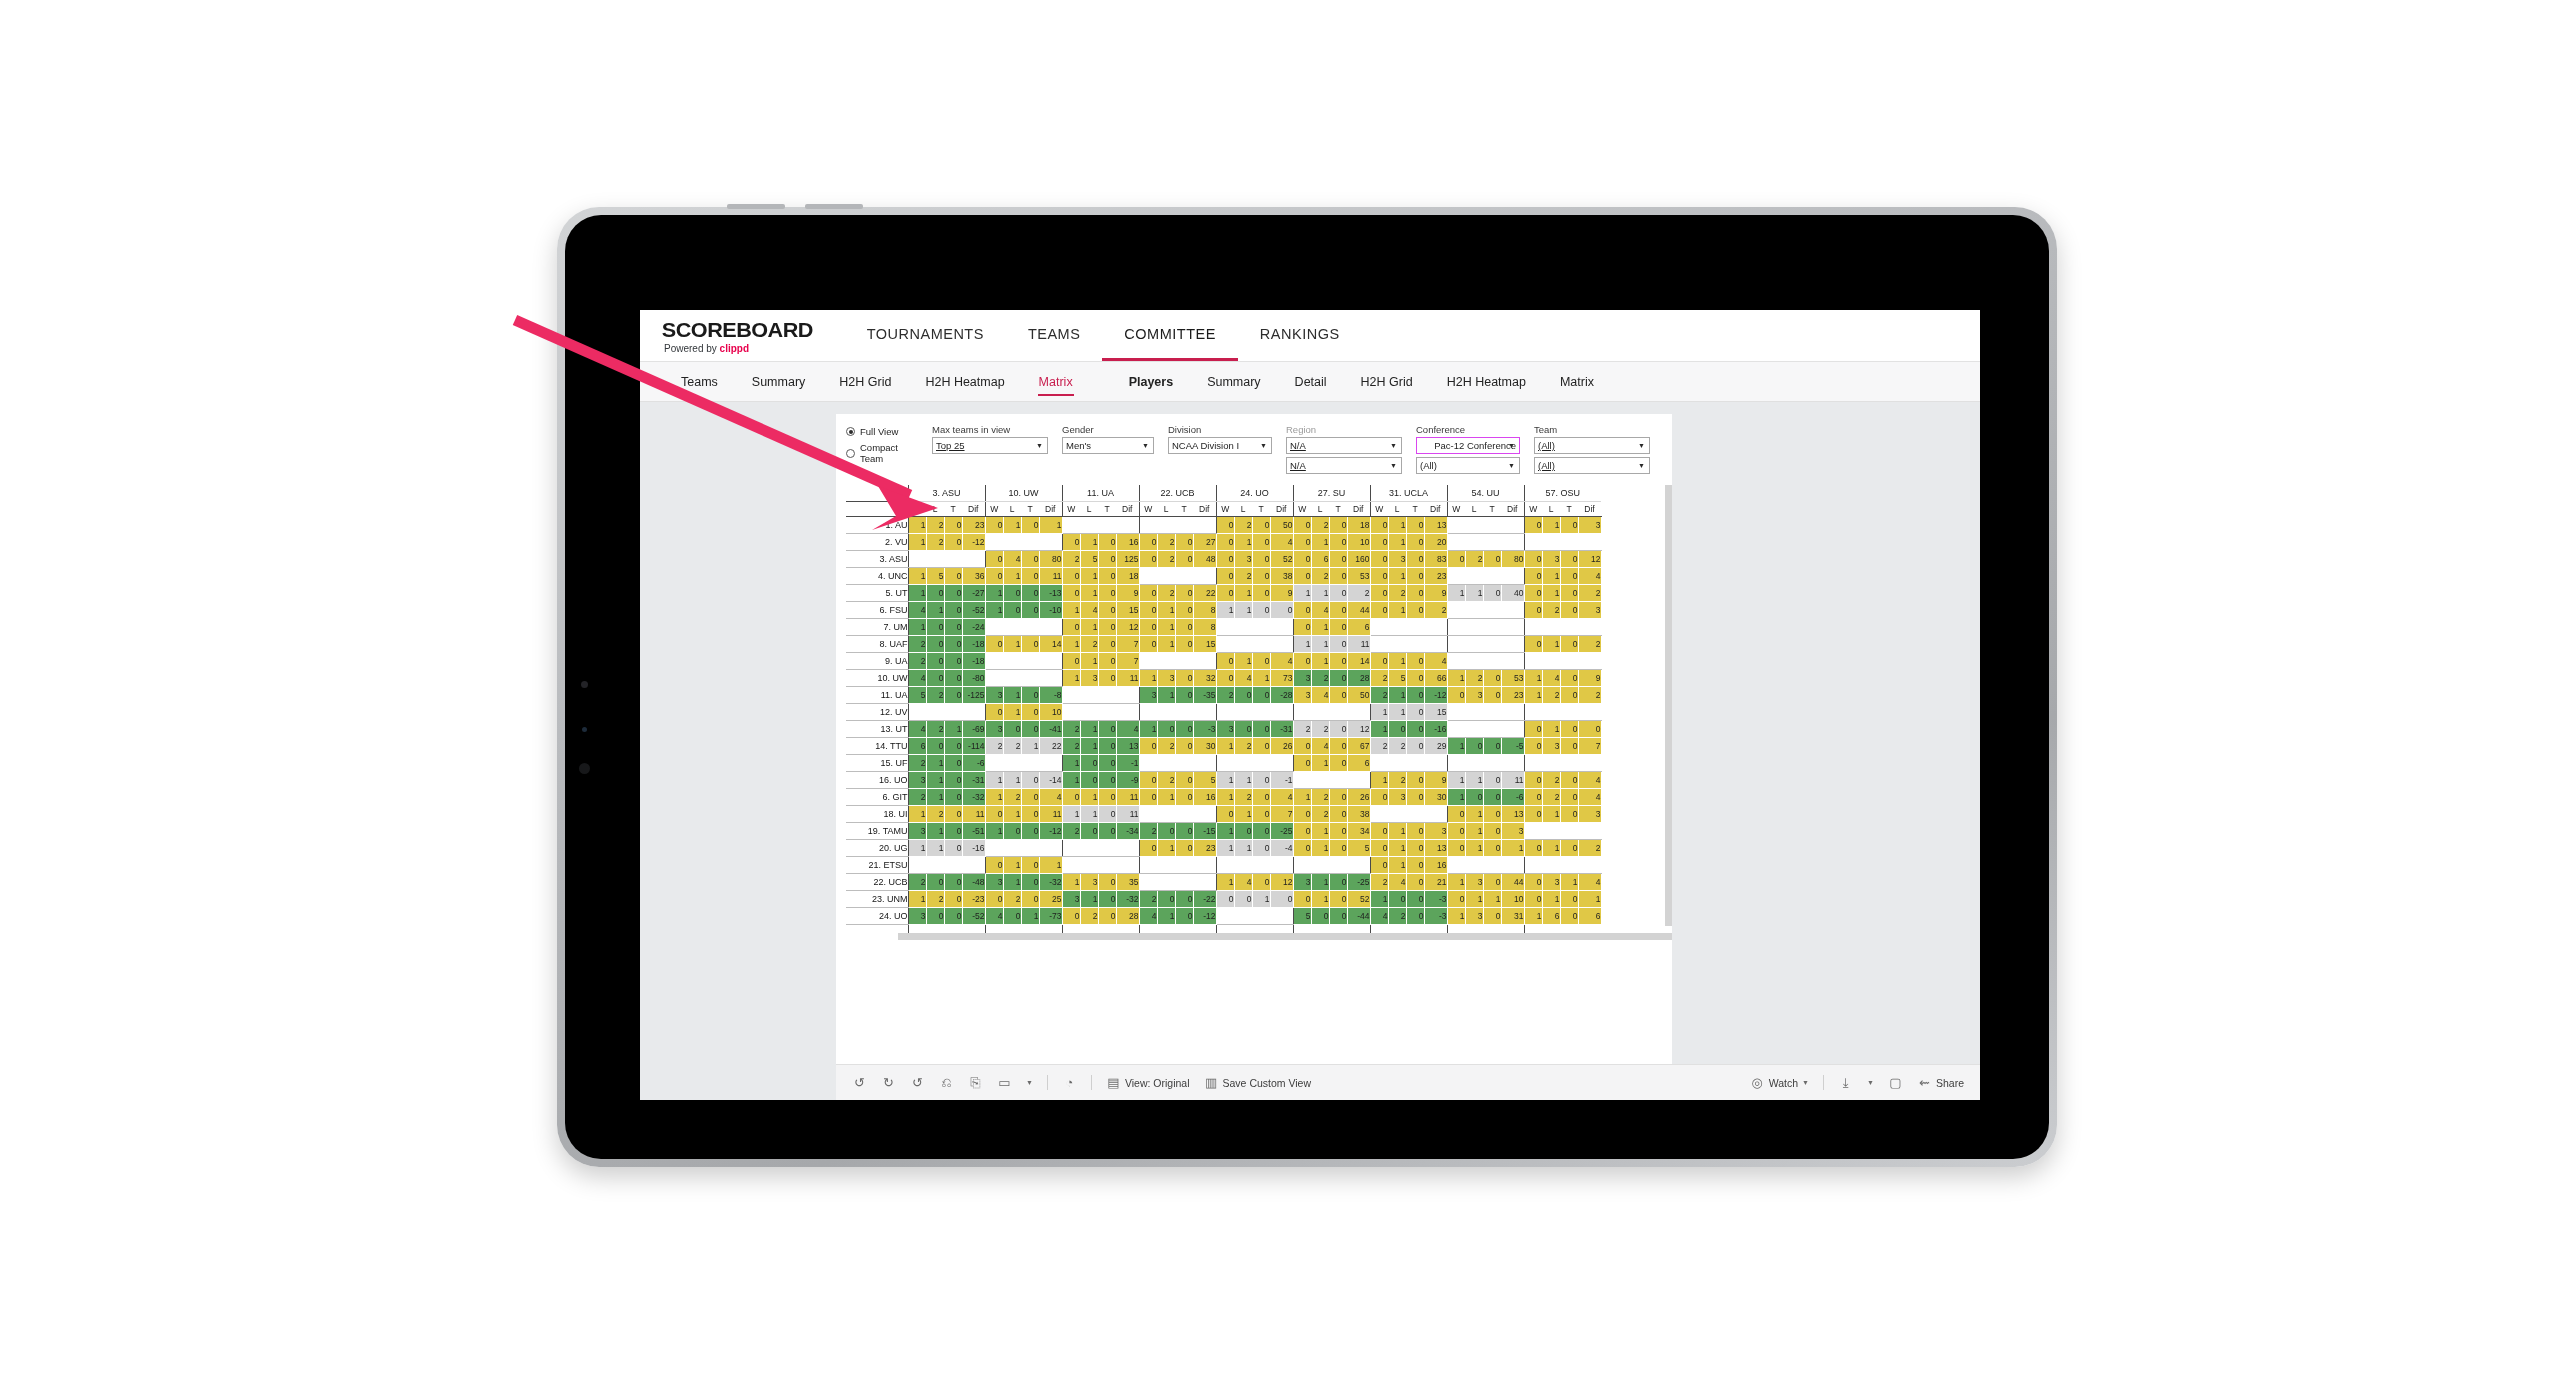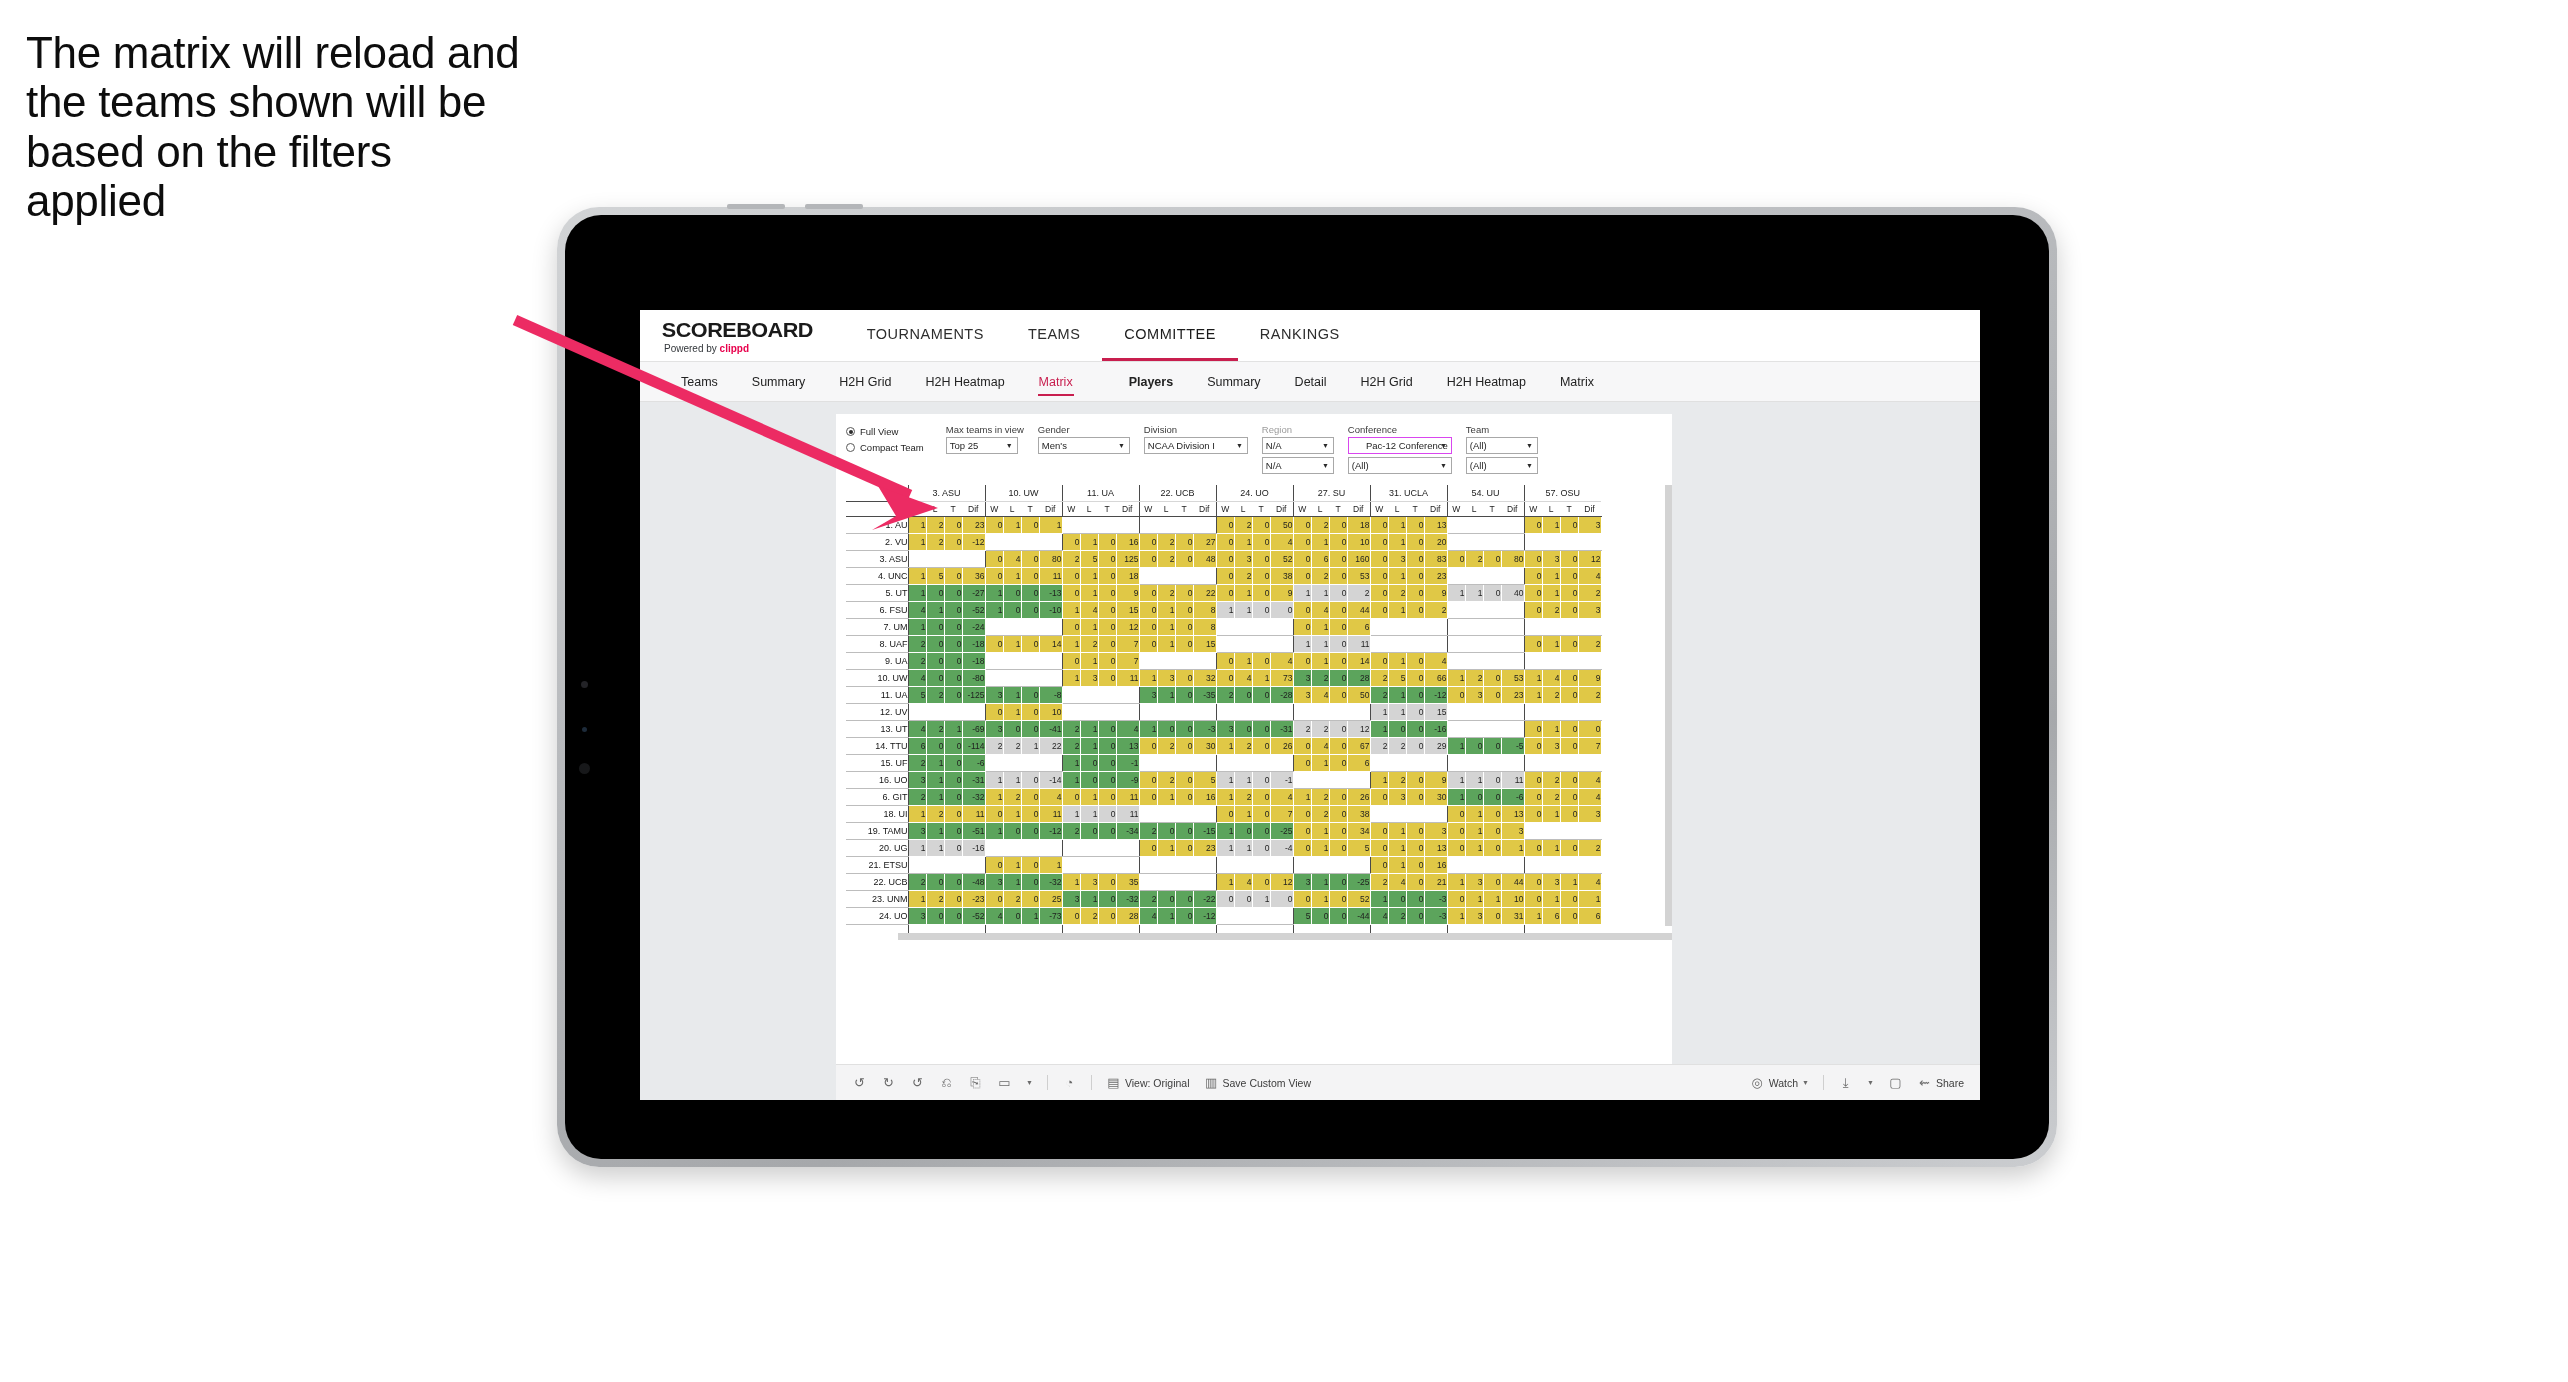--- a/index.html
+++ b/index.html
@@ -210,7 +210,6 @@
 
 <div id="stage">
 
-  <div class="annotation">The matrix will reload and the teams shown will be based on the filters applied</div>
 
   <div class="tablet-outer">
     <div class="btn-top" style="left:170px; width:58px;"></div>

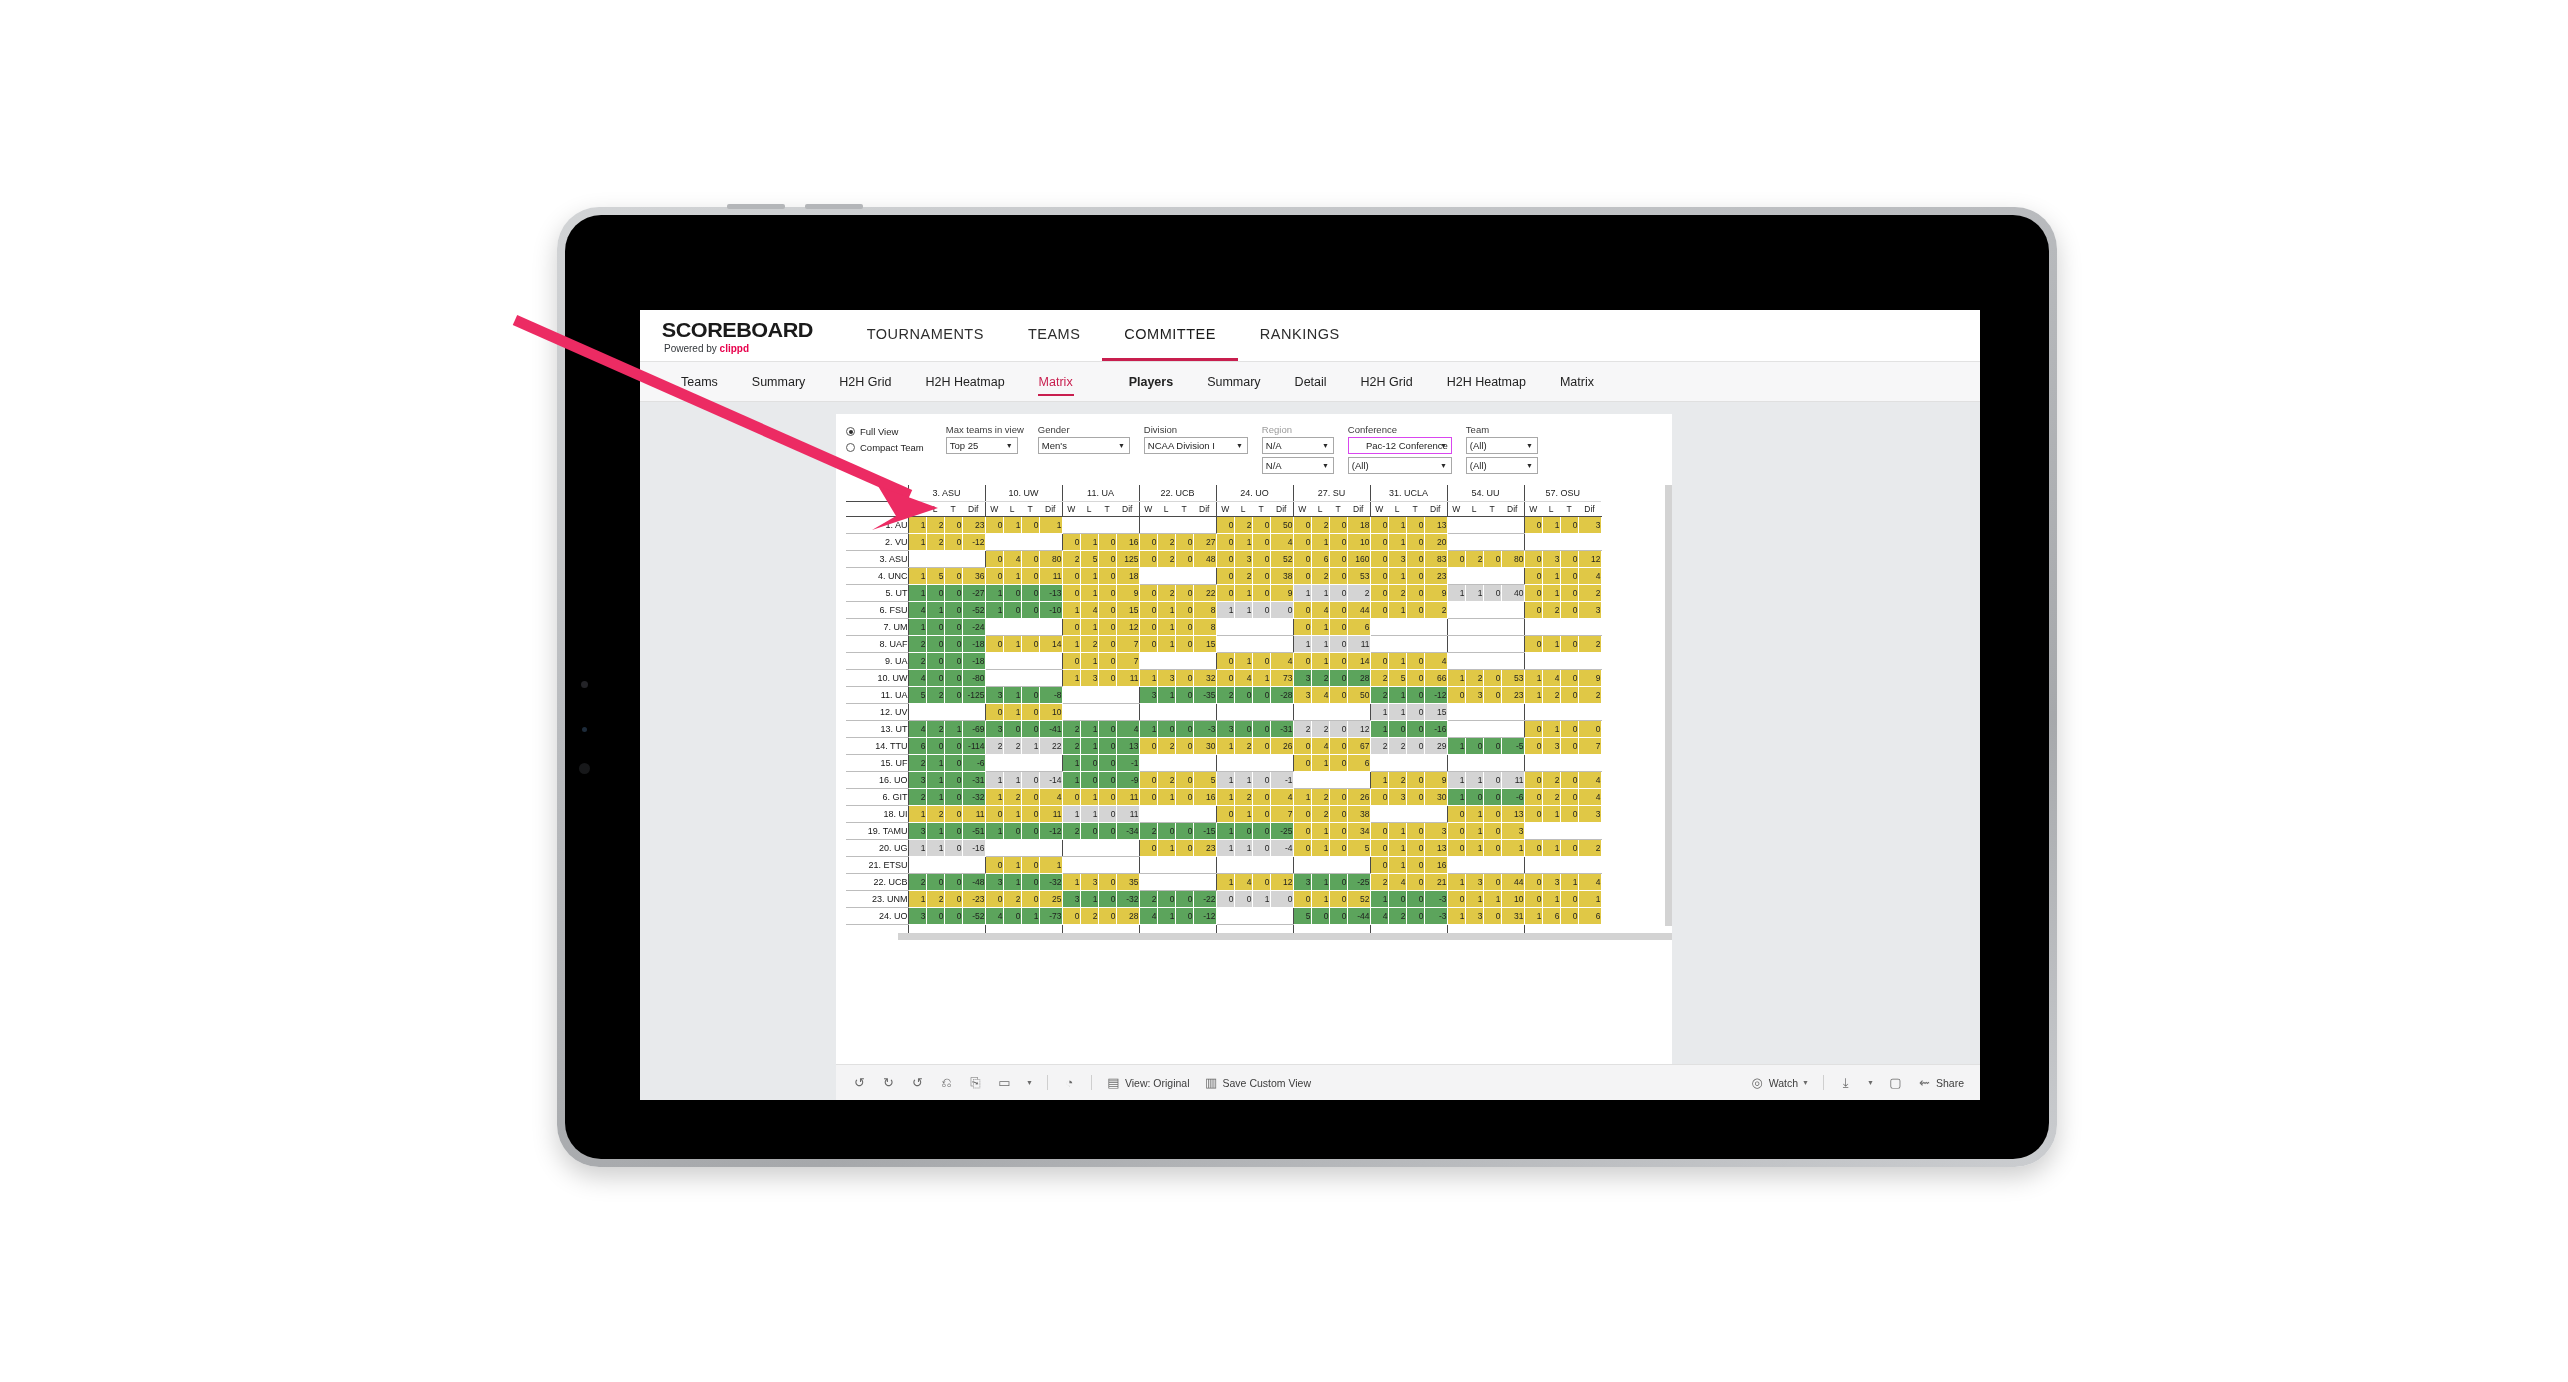--- a/index.html
+++ b/index.html
@@ -129,7 +129,7 @@
   .fselect.sel-hl { border: 1px solid #d946ef; justify-content: flex-end; }
   .fselect .caret { position: absolute; right: 4px; font-size: 7px; color: #2a2a2a; }
   .fselect.w-small { width: 92px; }
-  .fselect.w-med { width: 72px; }
+  .fselect.w-med { width: 116px; text-decoration: underline; }
 
   .radiocol { margin-right: 22px; padding-top: 2px; }
   .radio-row { display: flex; align-items: center; font-size: 9.5px; color: #1e1e1e; margin-bottom: 5px; }

